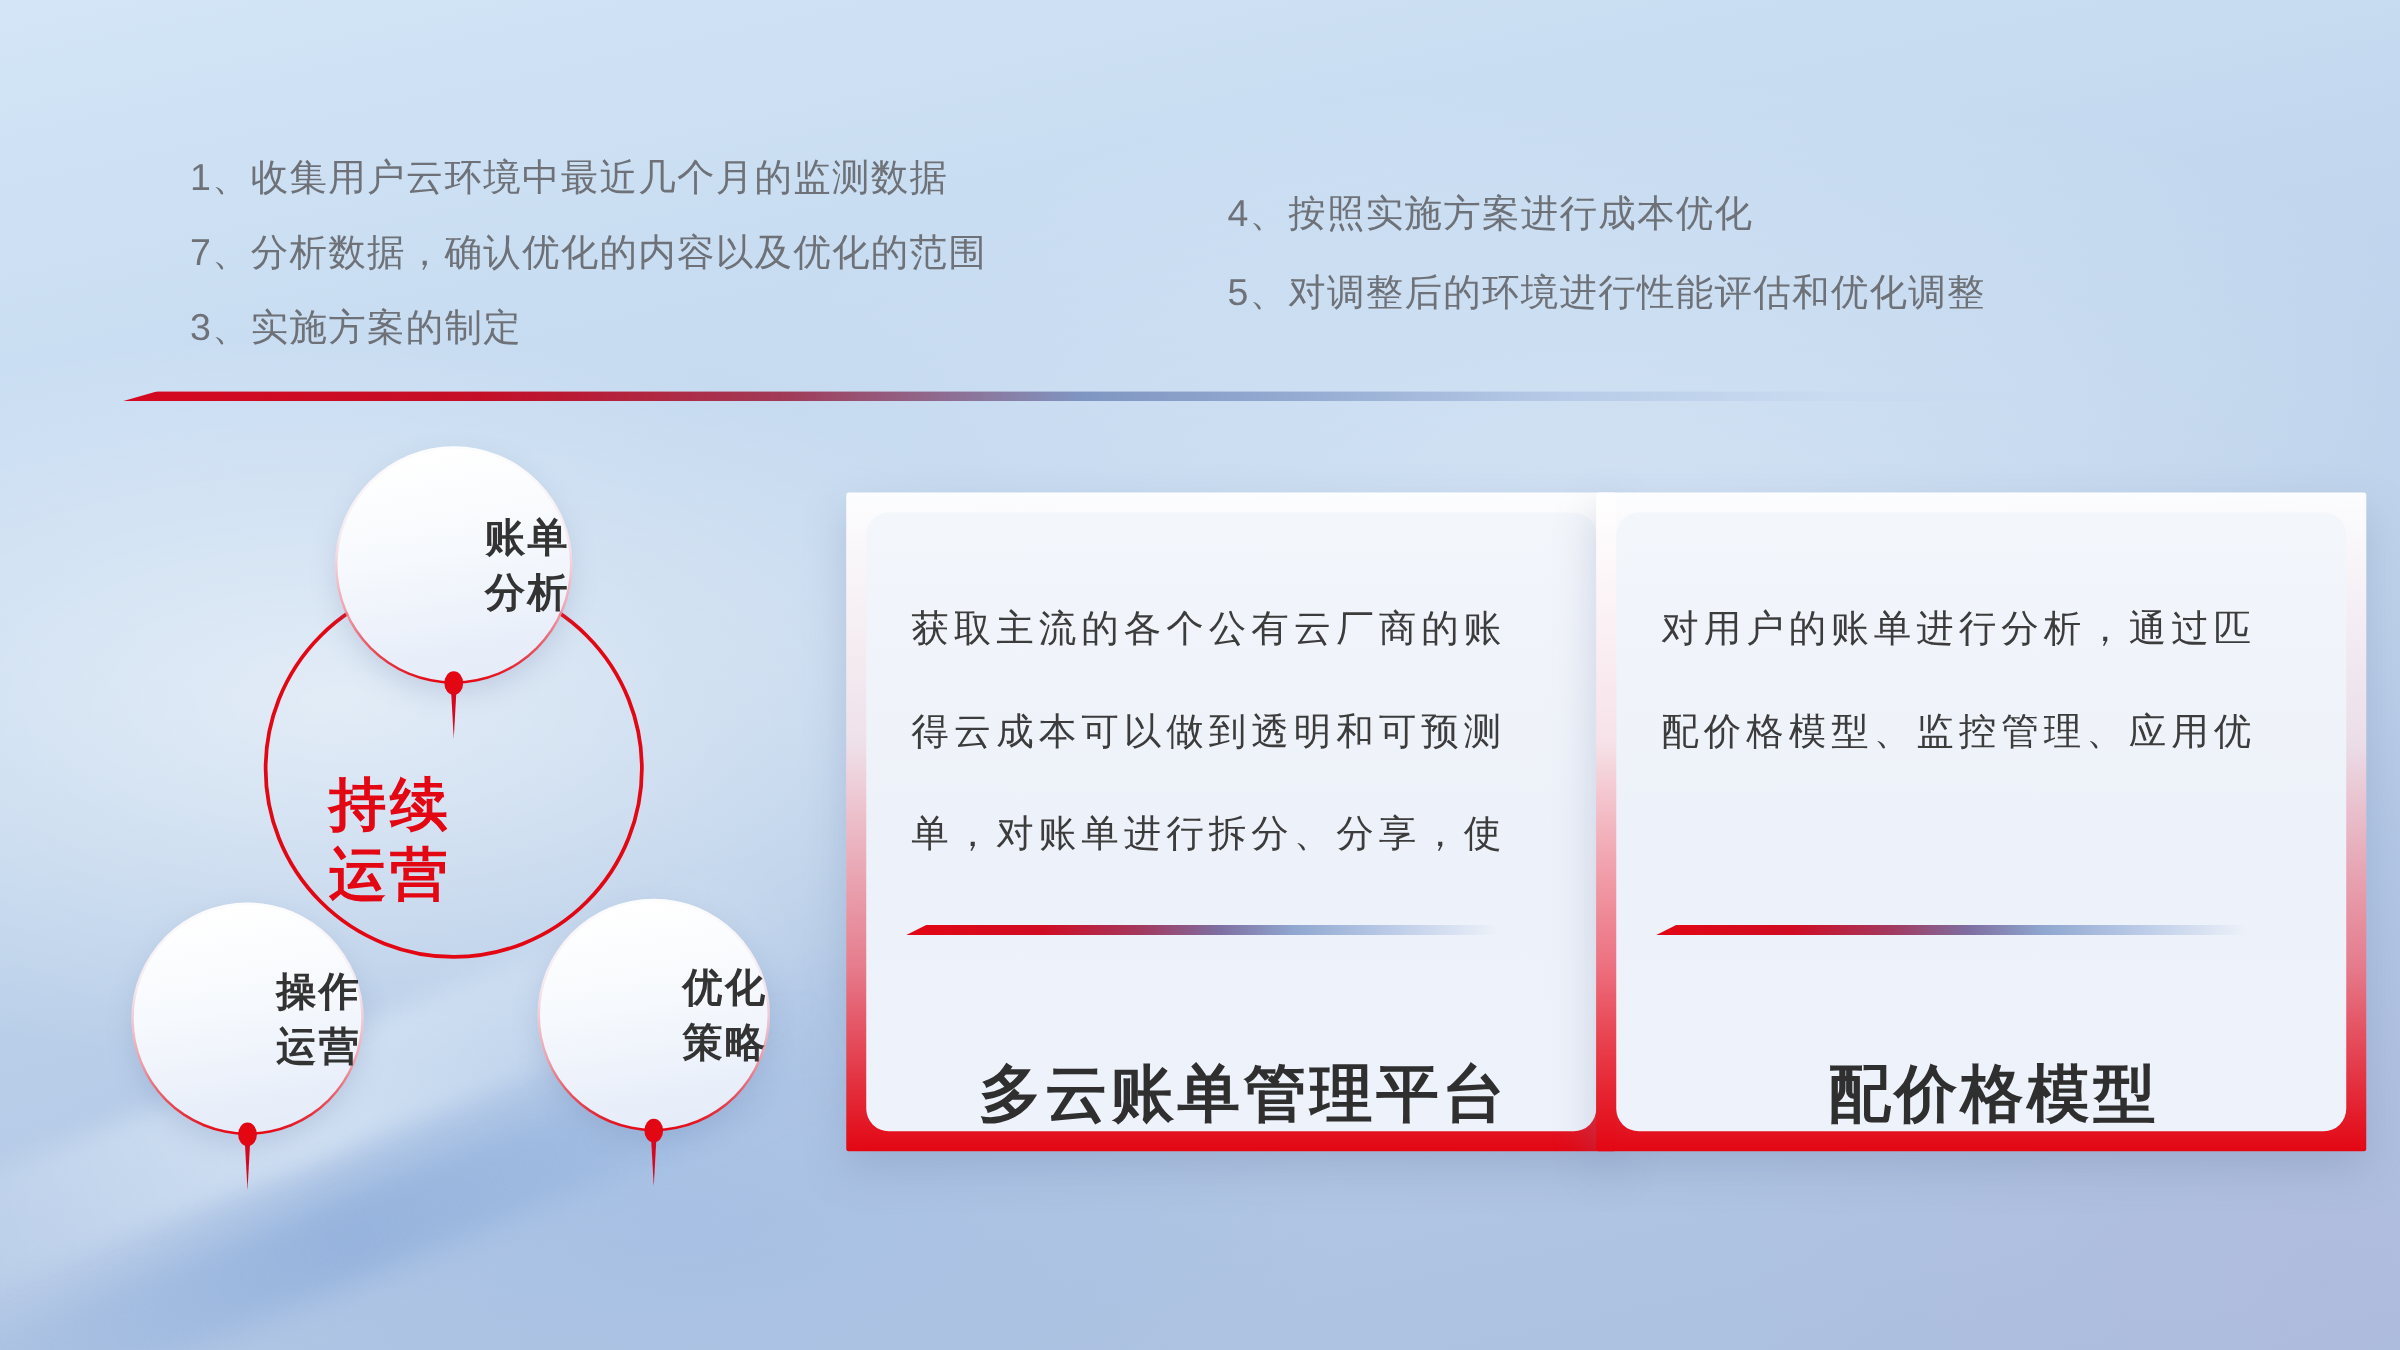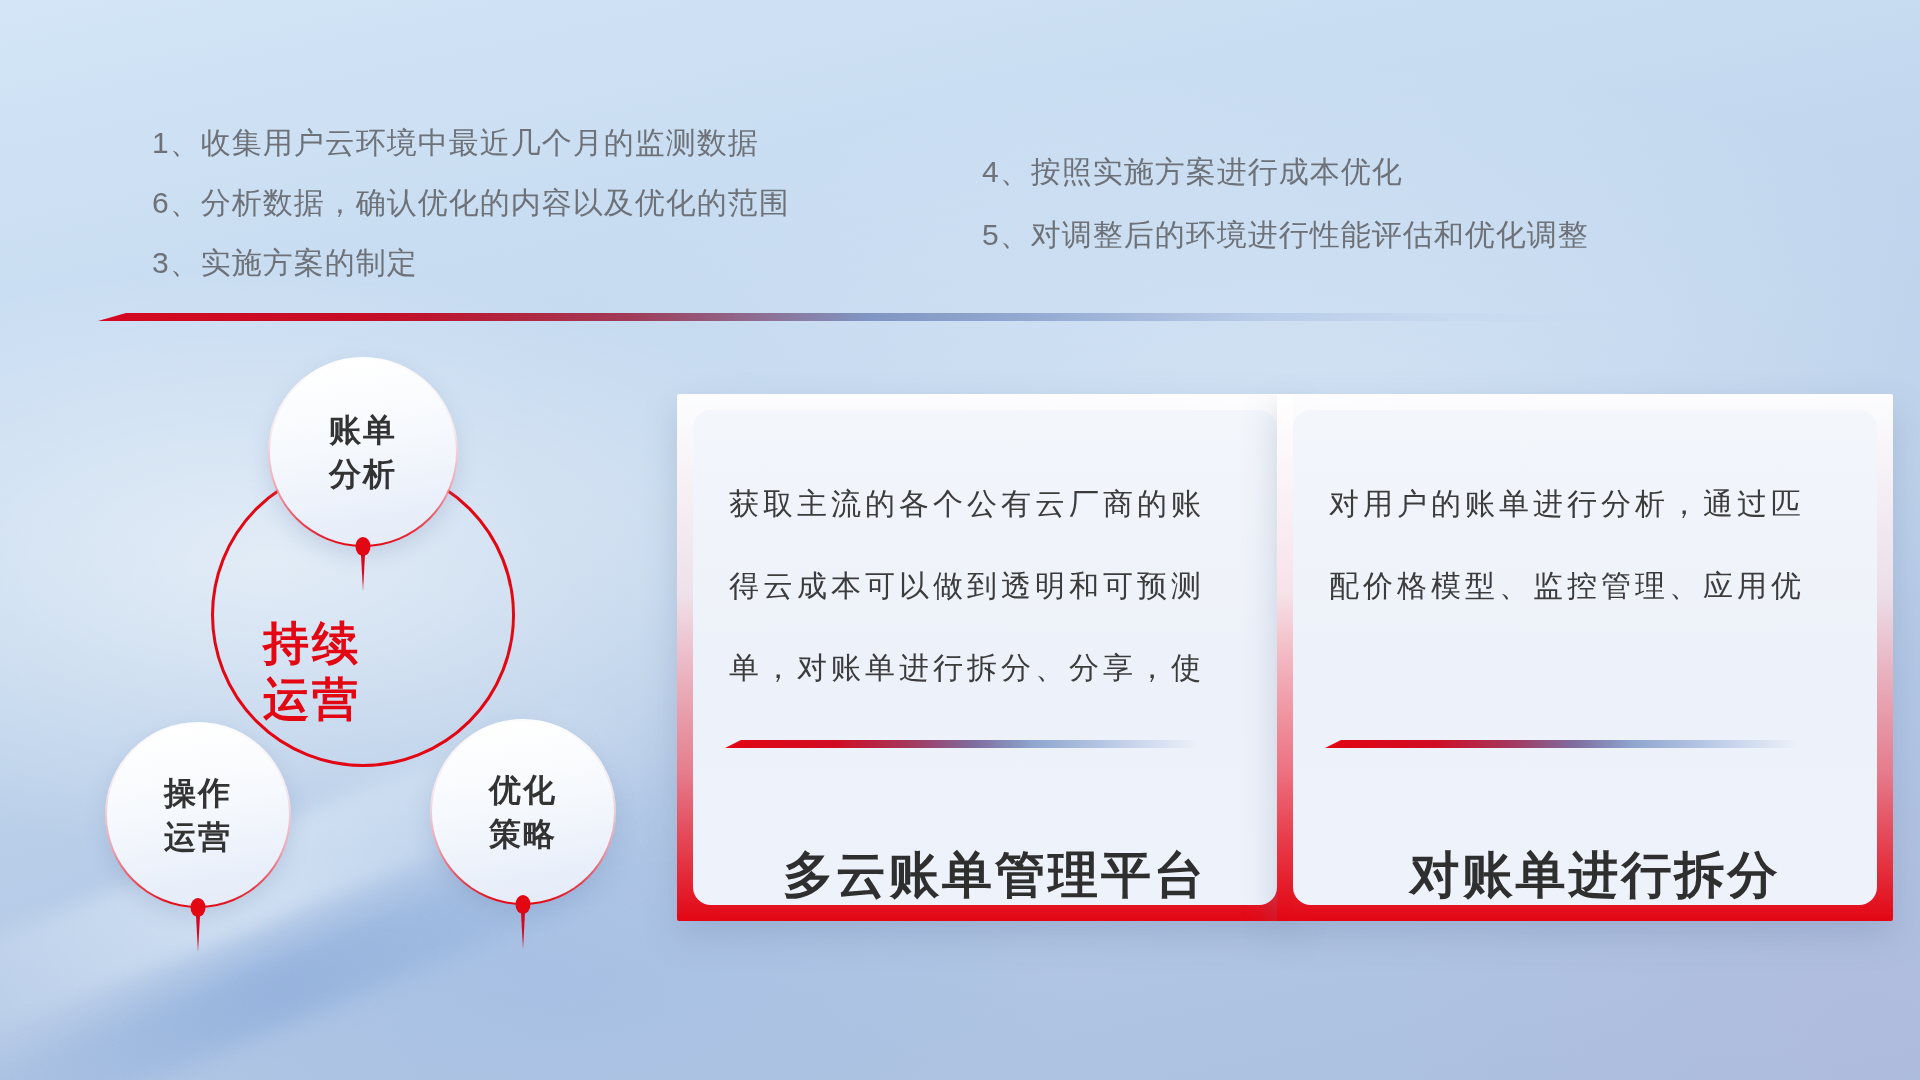--- a/index.html
+++ b/index.html
@@ -89,7 +89,7 @@
 
   <ul class="steps steps-left">
     <li>1、收集用户云环境中最近几个月的监测数据</li>
-    <li>6、分析数据，确认优化的内容以及优化的范围</li>
+    <li>7、分析数据，确认优化的内容以及优化的范围</li>
     <li>3、实施方案的制定</li>
   </ul>
   <ul class="steps steps-right">

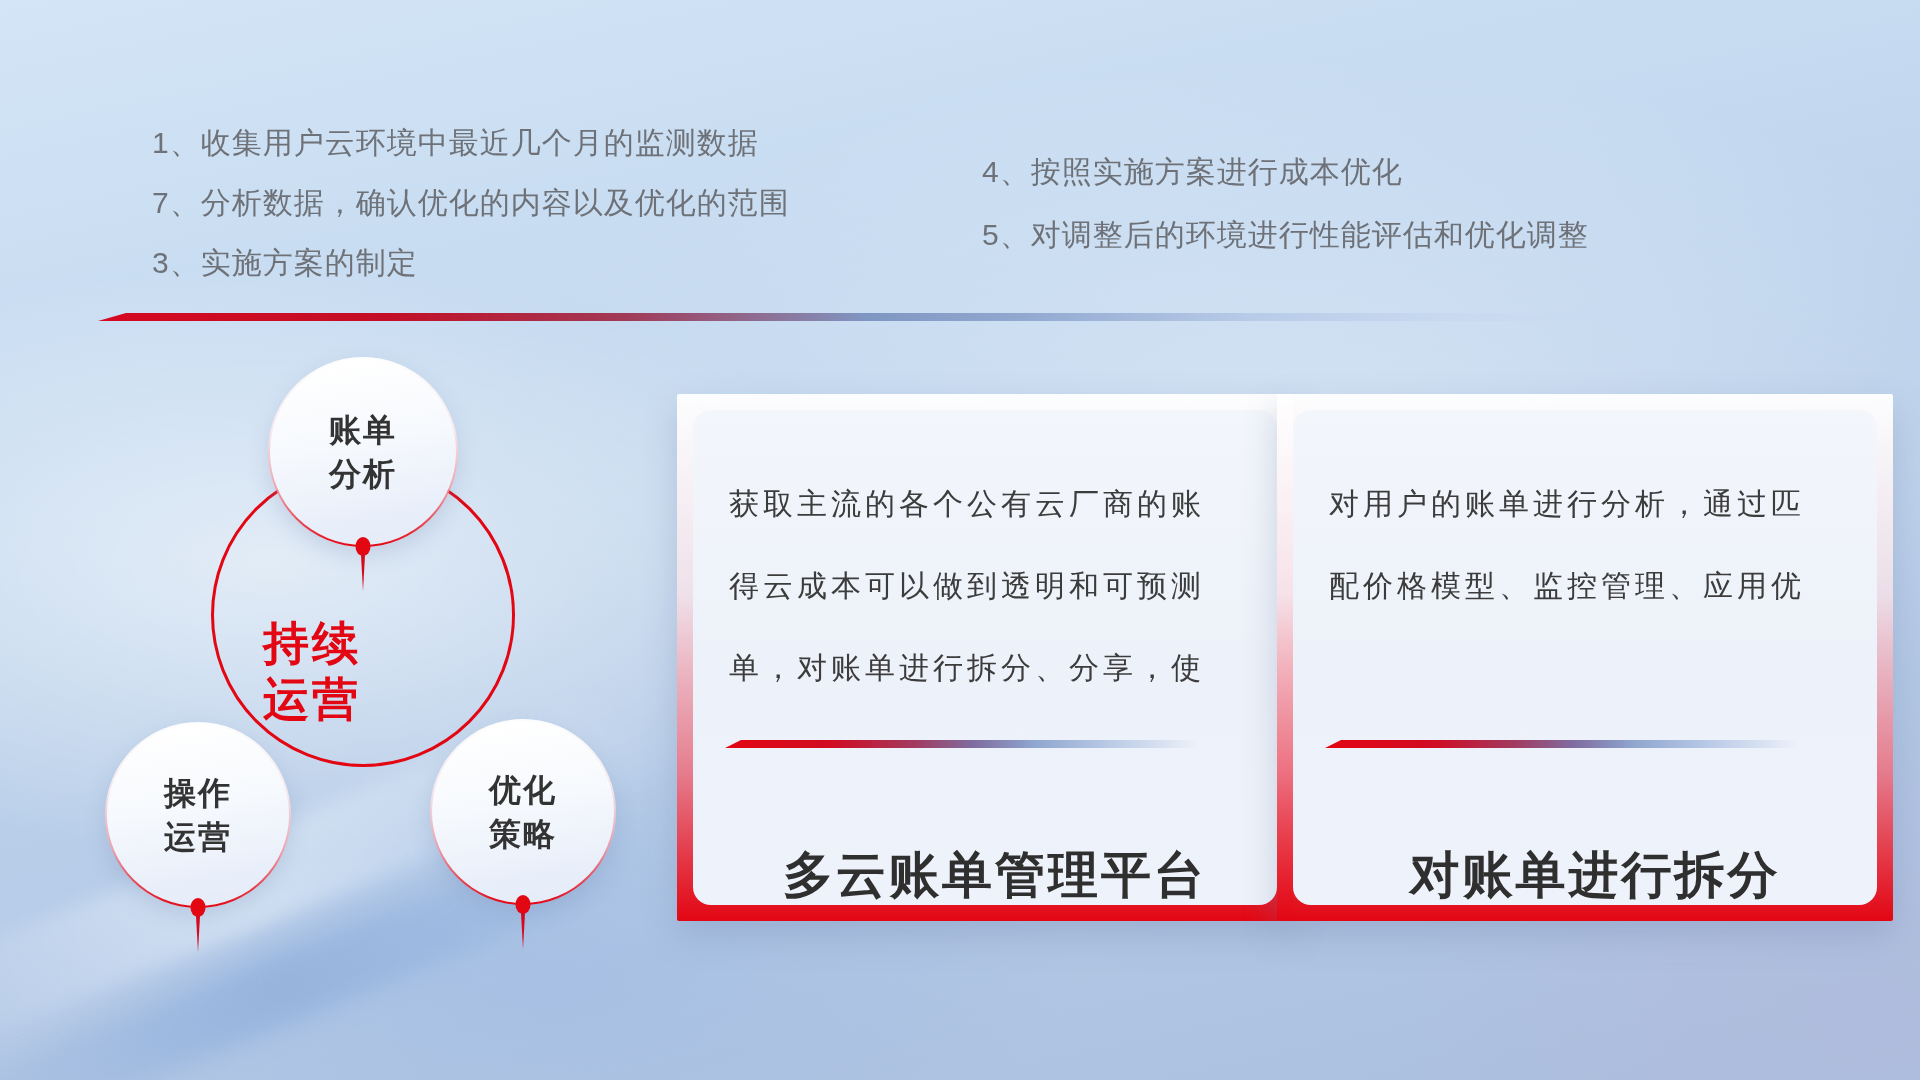--- a/index.html
+++ b/index.html
@@ -52,7 +52,7 @@
   .node-opt{left:430px;top:719px;width:186px;height:186px;}
   .node-inner{width:100%;height:100%;border-radius:50%;
     background:linear-gradient(170deg,#ffffff 8%,#f6f9fd 45%,#e9effa 80%,#e3ebf7 100%);
-    display:flex;flex-direction:column;align-items:center;justify-content:center;
+    display:flex;flex-direction:column;align-items:flex-end;justify-content:center;
     font-size:32px;font-weight:bold;color:#333333;line-height:44px;letter-spacing:2px;}
   .node-dot{position:absolute;left:50%;bottom:-9px;transform:translateX(-50%);
     width:15px;height:19px;border-radius:50%;background:#e30613;}

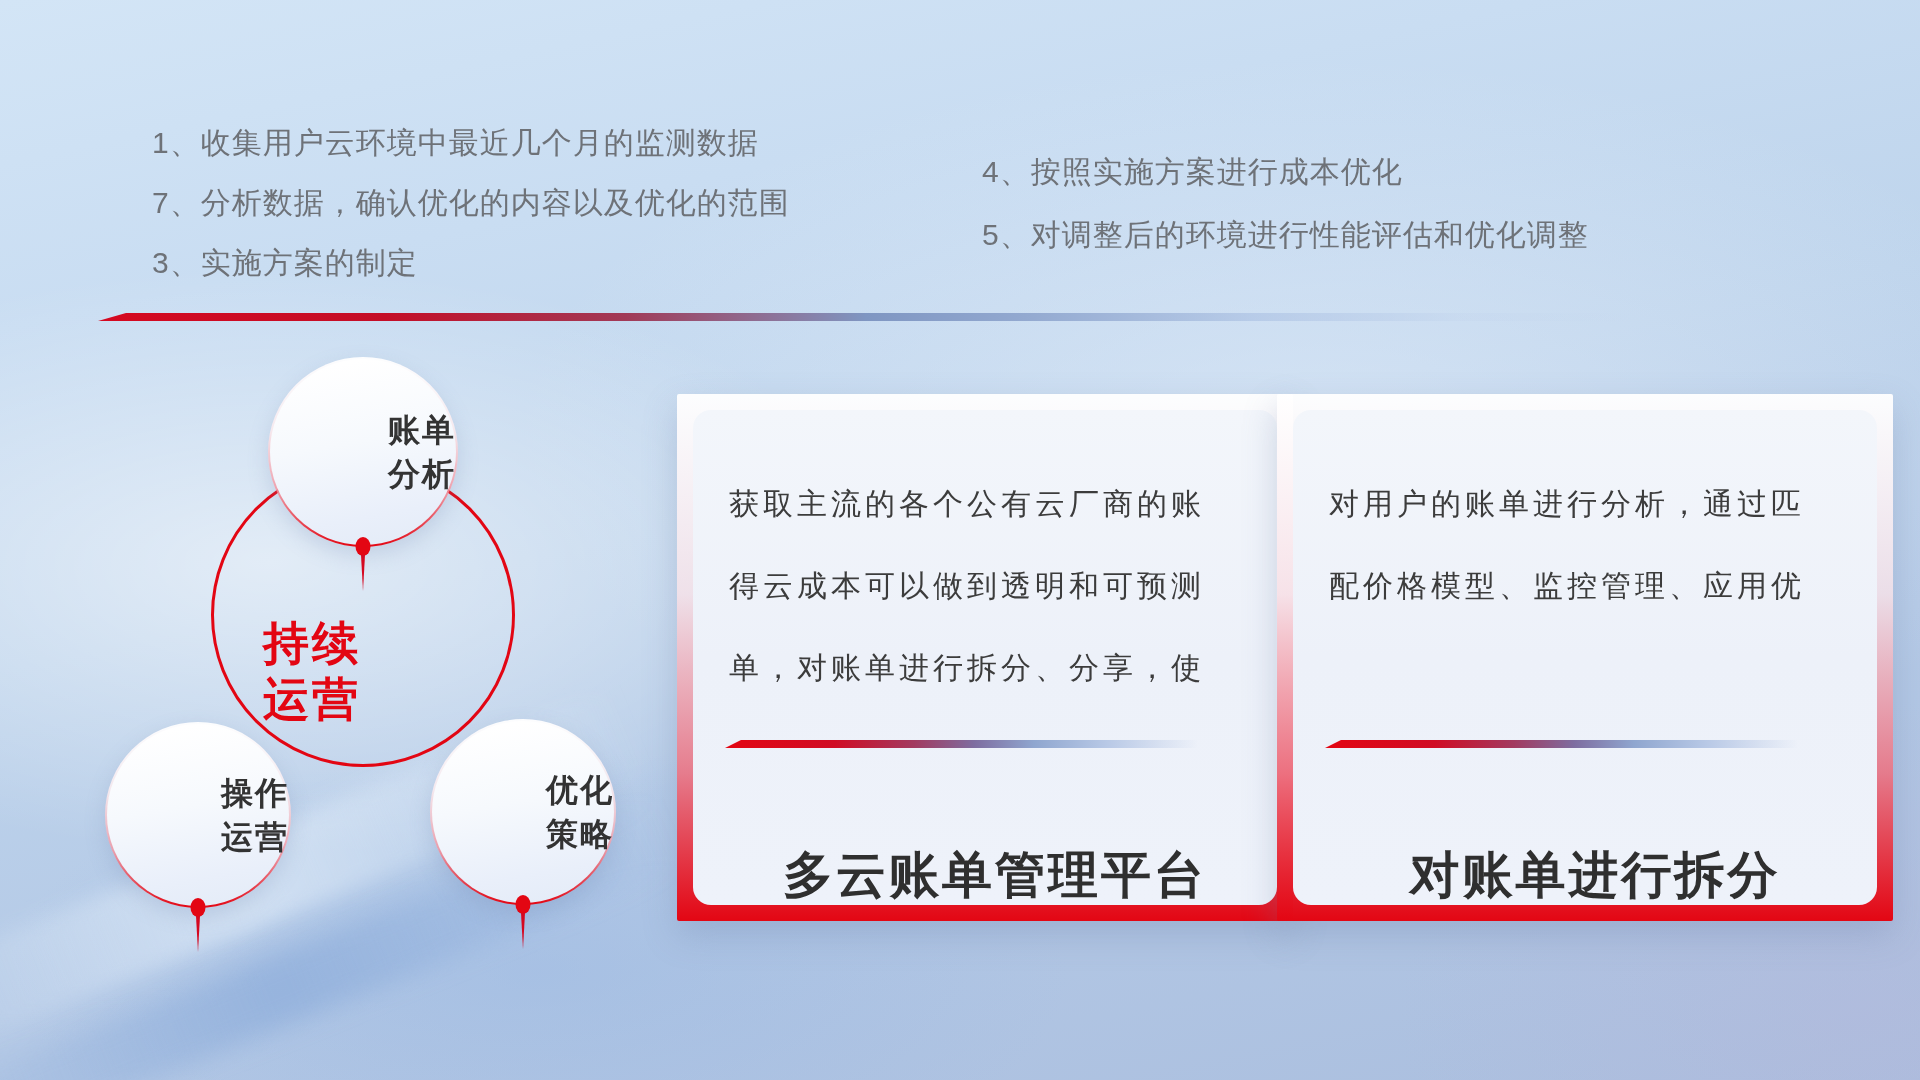--- a/index.html
+++ b/index.html
@@ -153,7 +153,7 @@
         <div class="line">配价格模型、监控管理、应用优</div>
       </div>
       <div class="card-bar"></div>
-      <div class="card-title">对账单进行拆分</div>
+      <div class="card-title">配价格模型</div>
     </div>
   </div>
 </div>

